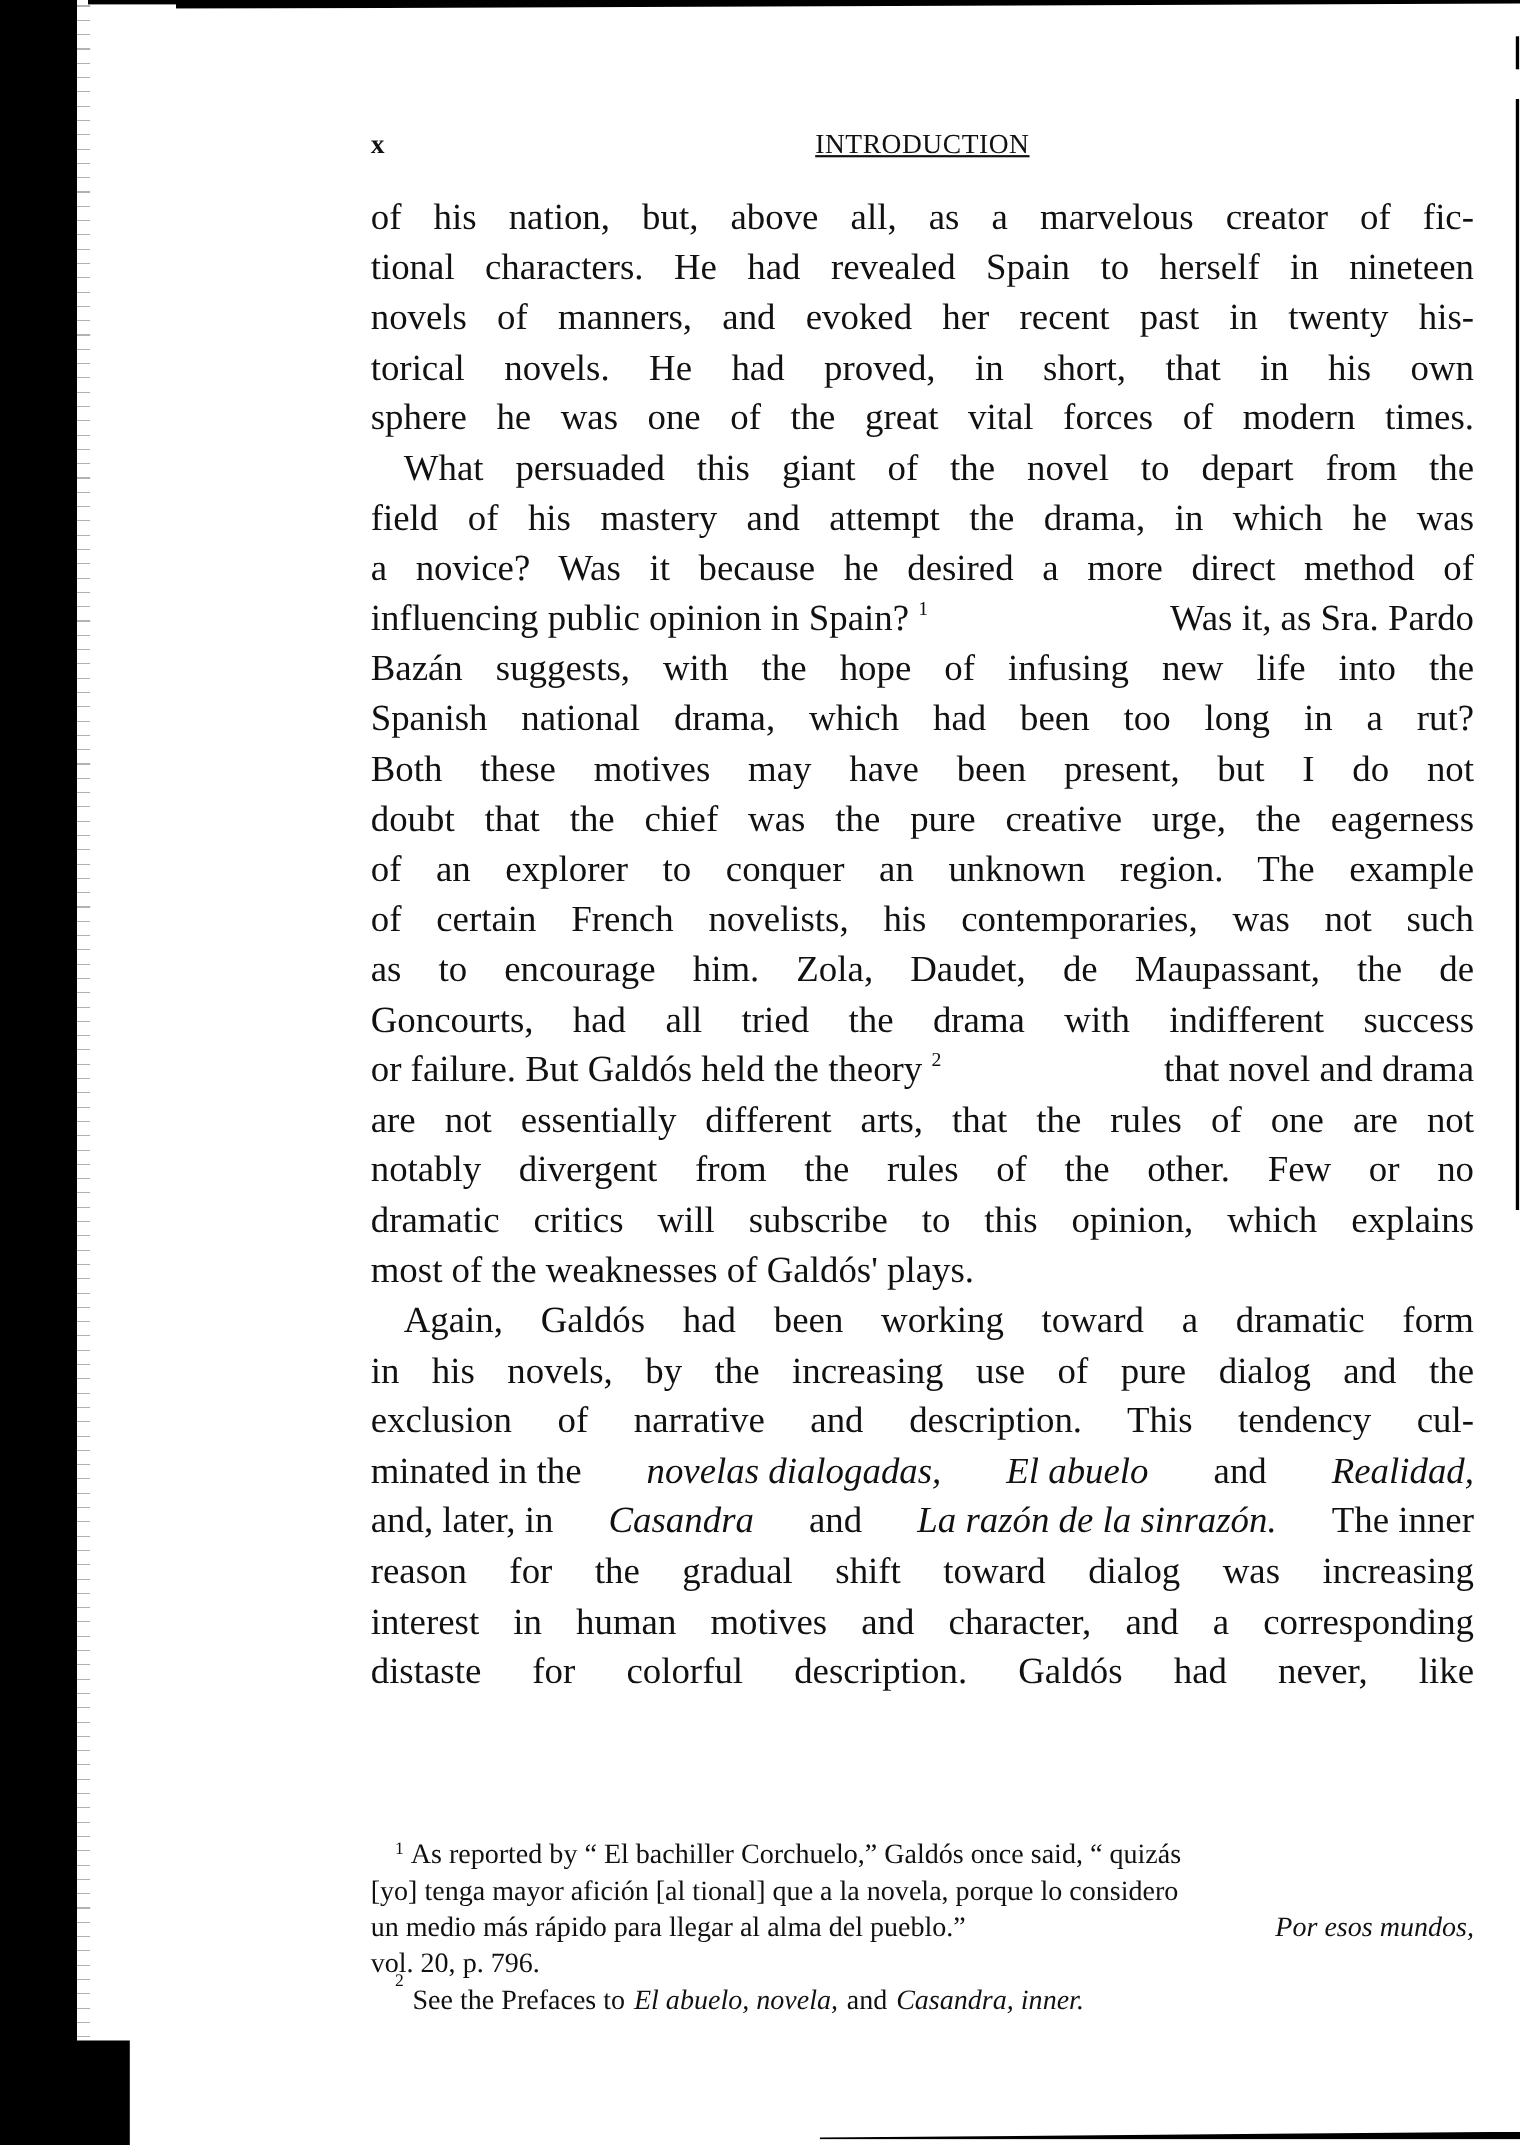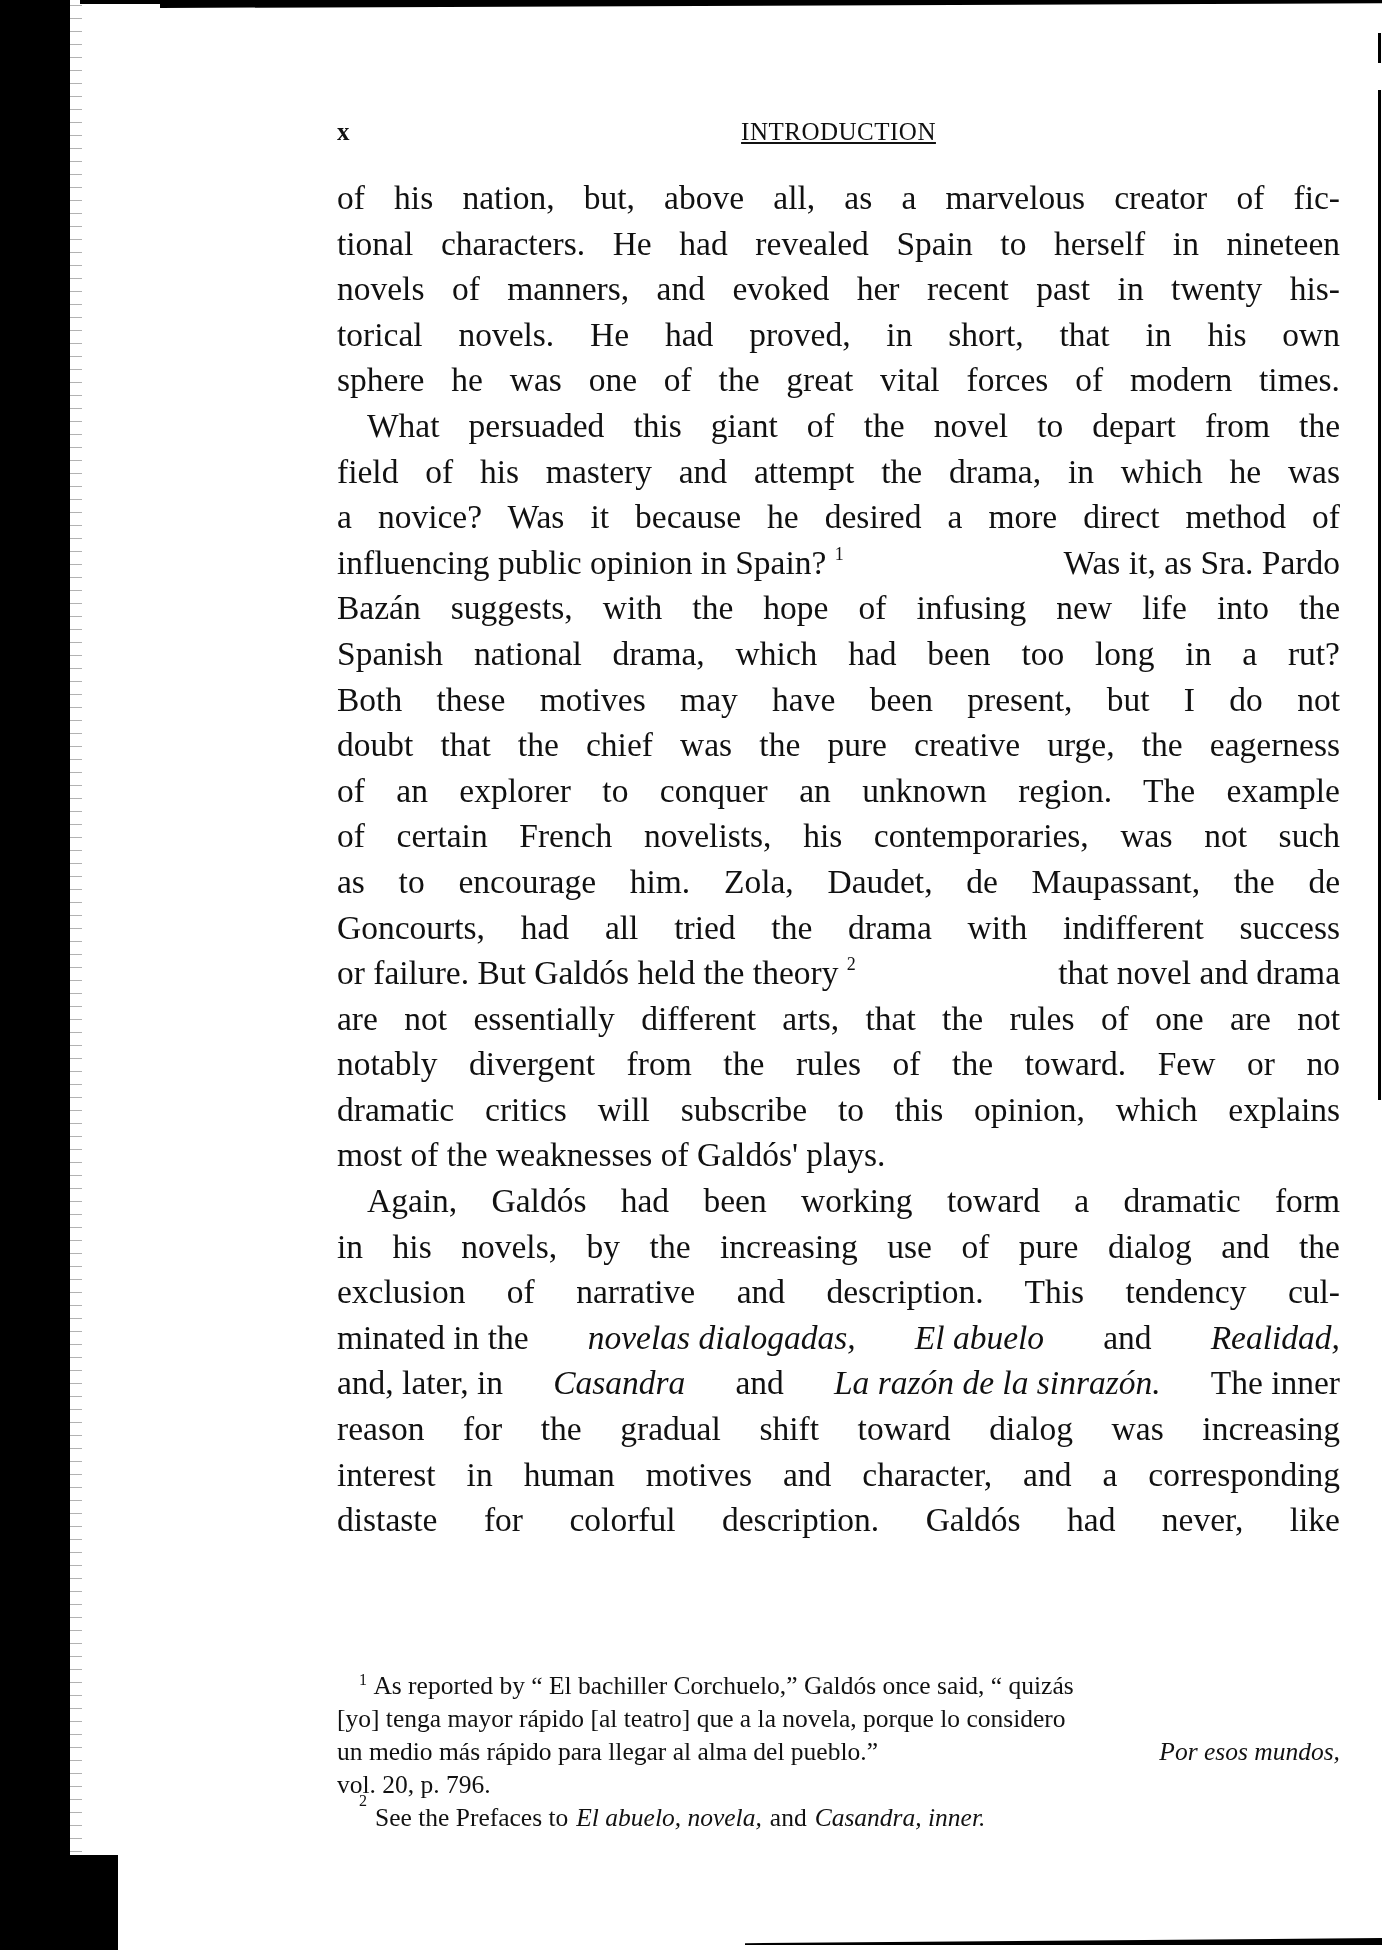--- a/index.html
+++ b/index.html
@@ -114,7 +114,7 @@
         <span>that novel and drama</span>
       </span>
       <span class="line">are not essentially different arts, that the rules of one are not</span>
-      <span class="line">notably divergent from the rules of the toward.  Few or no</span>
+      <span class="line">notably divergent from the rules of the other.  Few or no</span>
       <span class="line">dramatic critics will subscribe to this opinion, which explains</span>
       <span class="line last">most of the weaknesses of Galdós' plays.</span>
     </div>

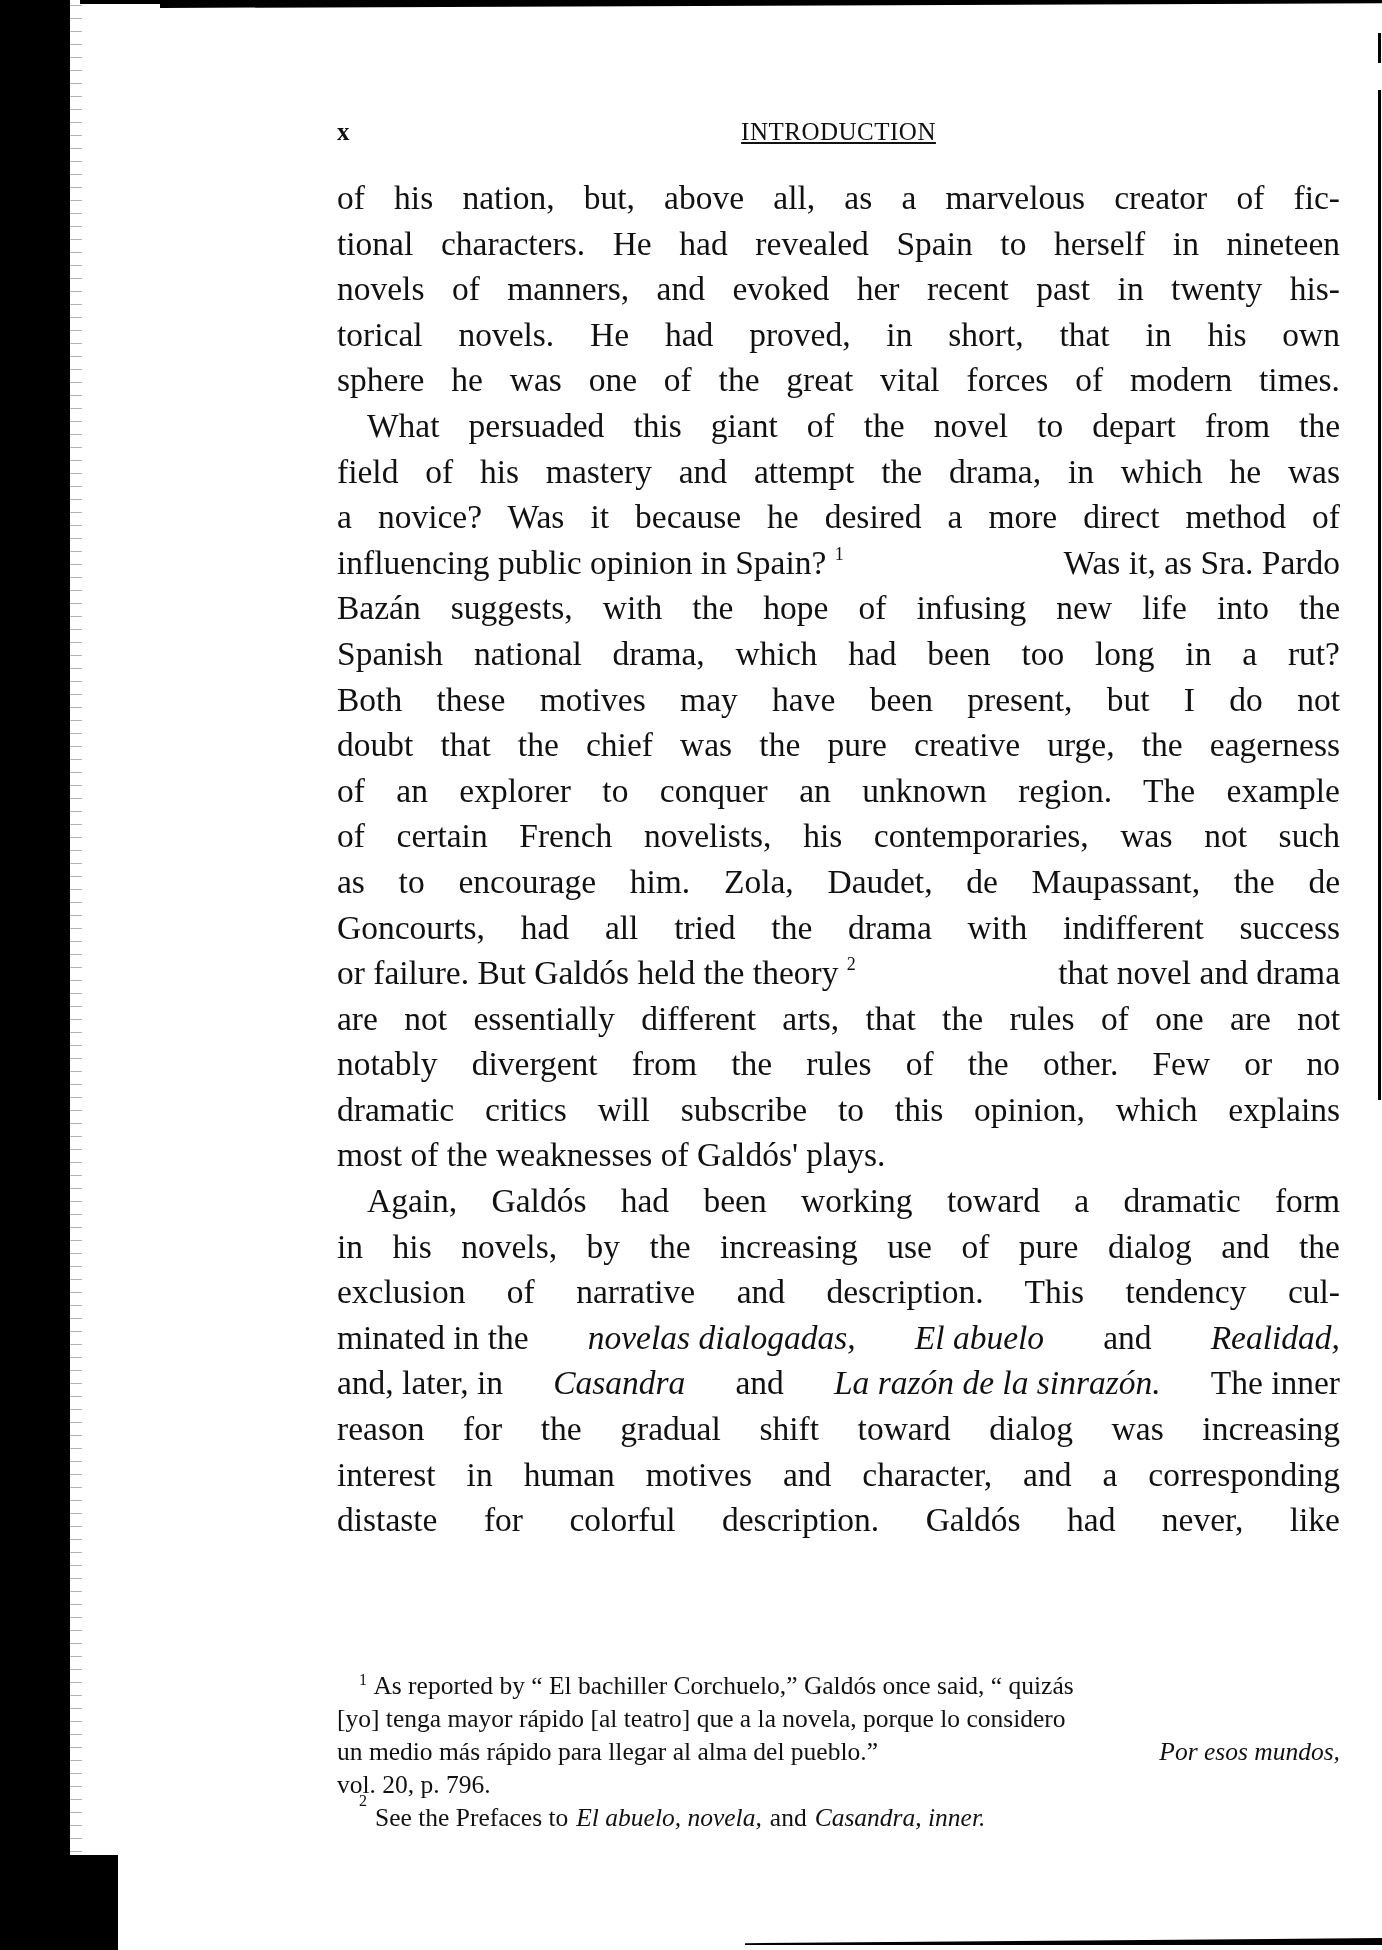--- a/index.html
+++ b/index.html
@@ -150,7 +150,7 @@
       <span><sup>1</sup>&nbsp;<span>As reported by “ El bachiller Corchuelo,” Galdós once said, “ quizás</span></span>
     </div>
     <div class="fline">
-      <span>[yo] tenga mayor rápido [al teatro] que a la novela, porque lo considero</span>
+      <span>[yo] tenga mayor afición [al tional] que a la novela, porque lo considero</span>
     </div>
     <div class="fline">
       <span>un medio más rápido para llegar al alma del pueblo.”</span>

